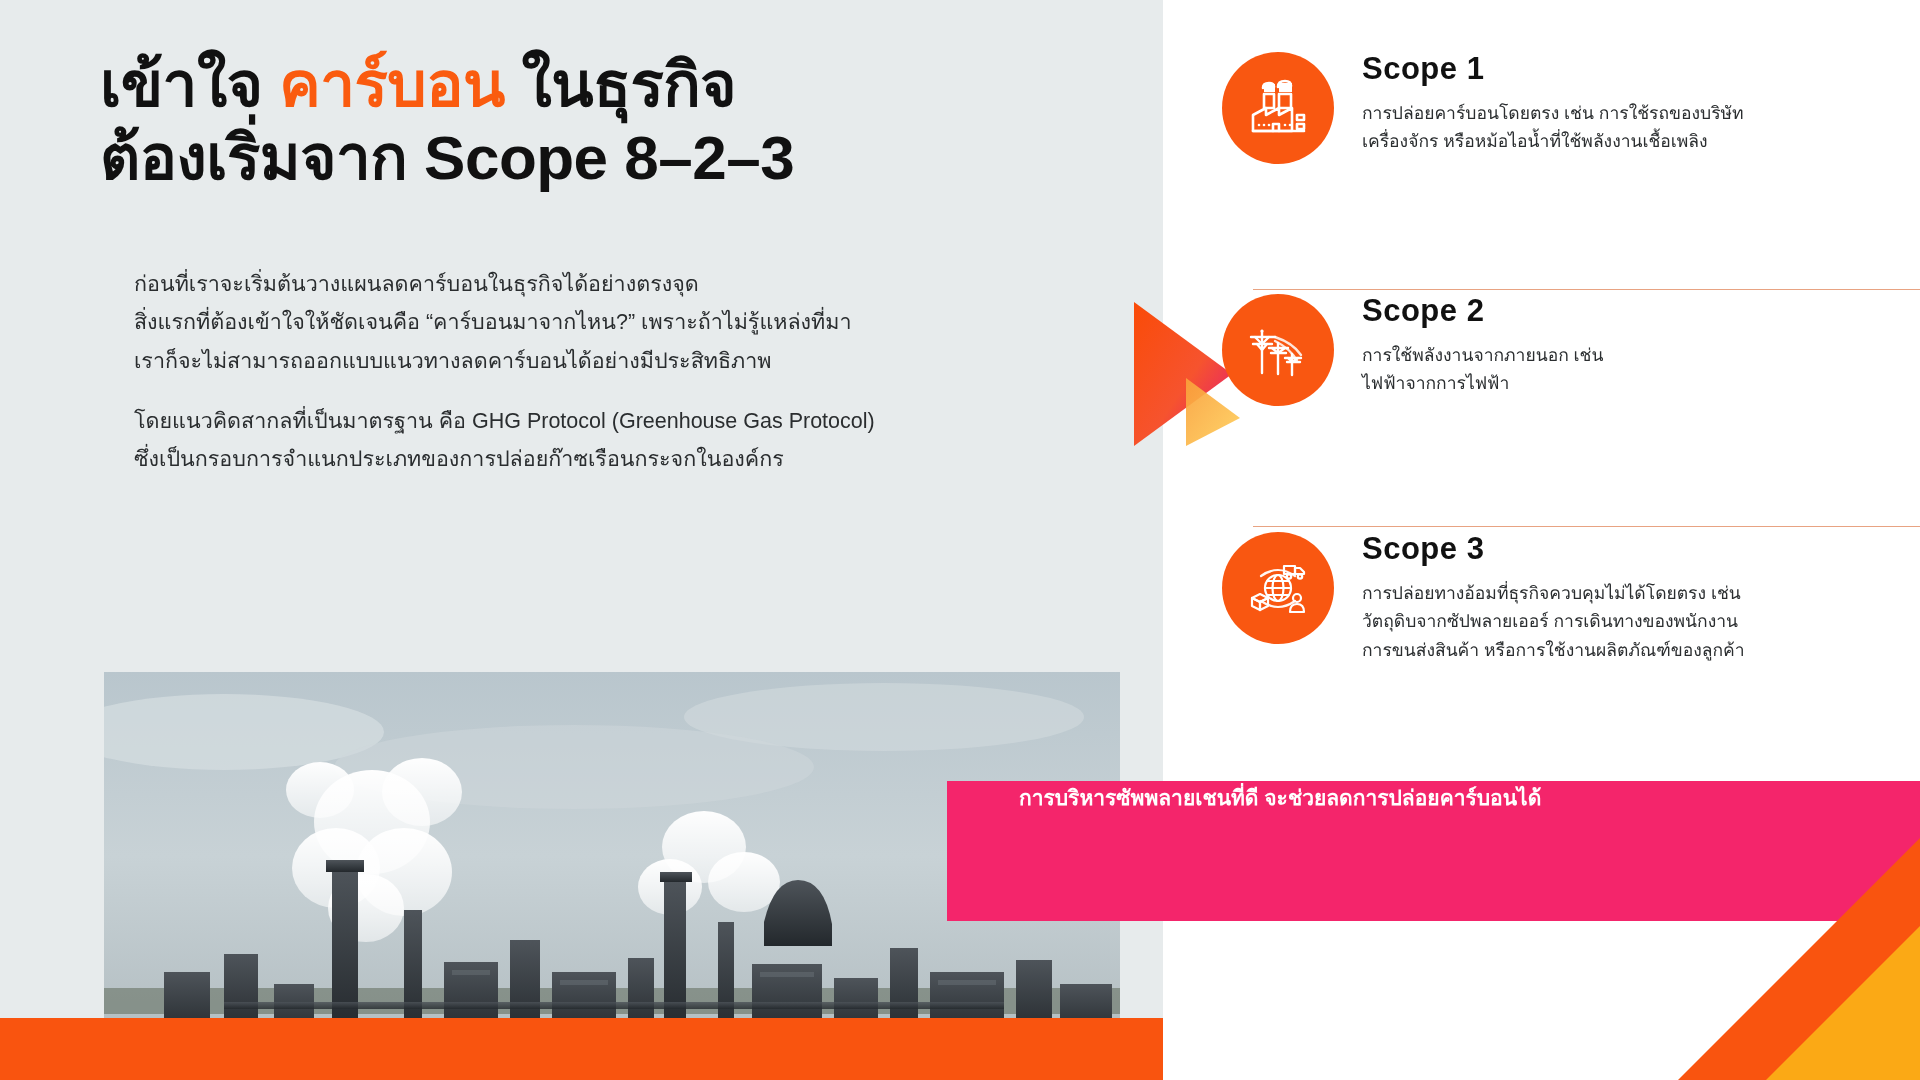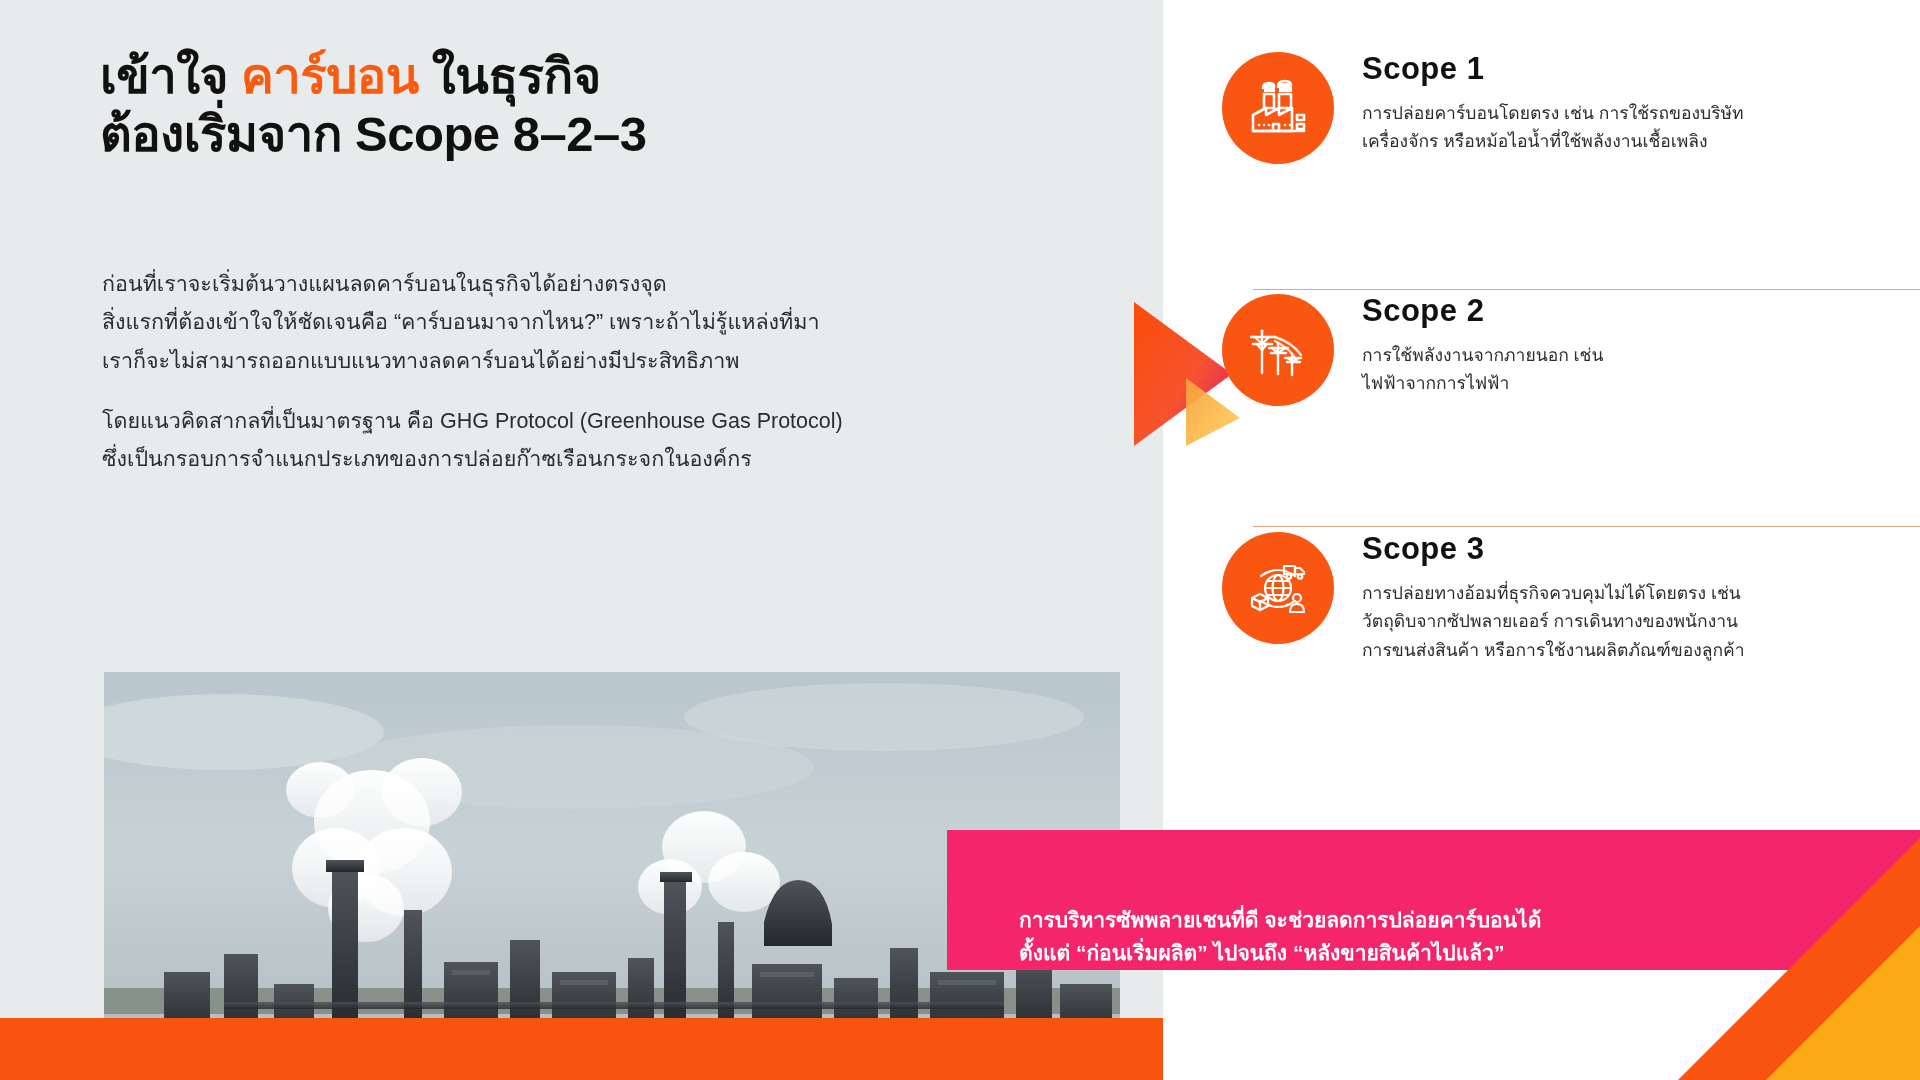--- a/index.html
+++ b/index.html
@@ -25,7 +25,7 @@
   
   .headline {
     position:absolute; left:100px; top:48px; width:1000px;
-    font-size:49px; font-weight:700; line-height:1.18;
+    font-size:62px; font-weight:700; line-height:1.18;
     color:#111111; letter-spacing:-0.5px;
   }
   .headline .hl-accent { color:#fa5b0f; }

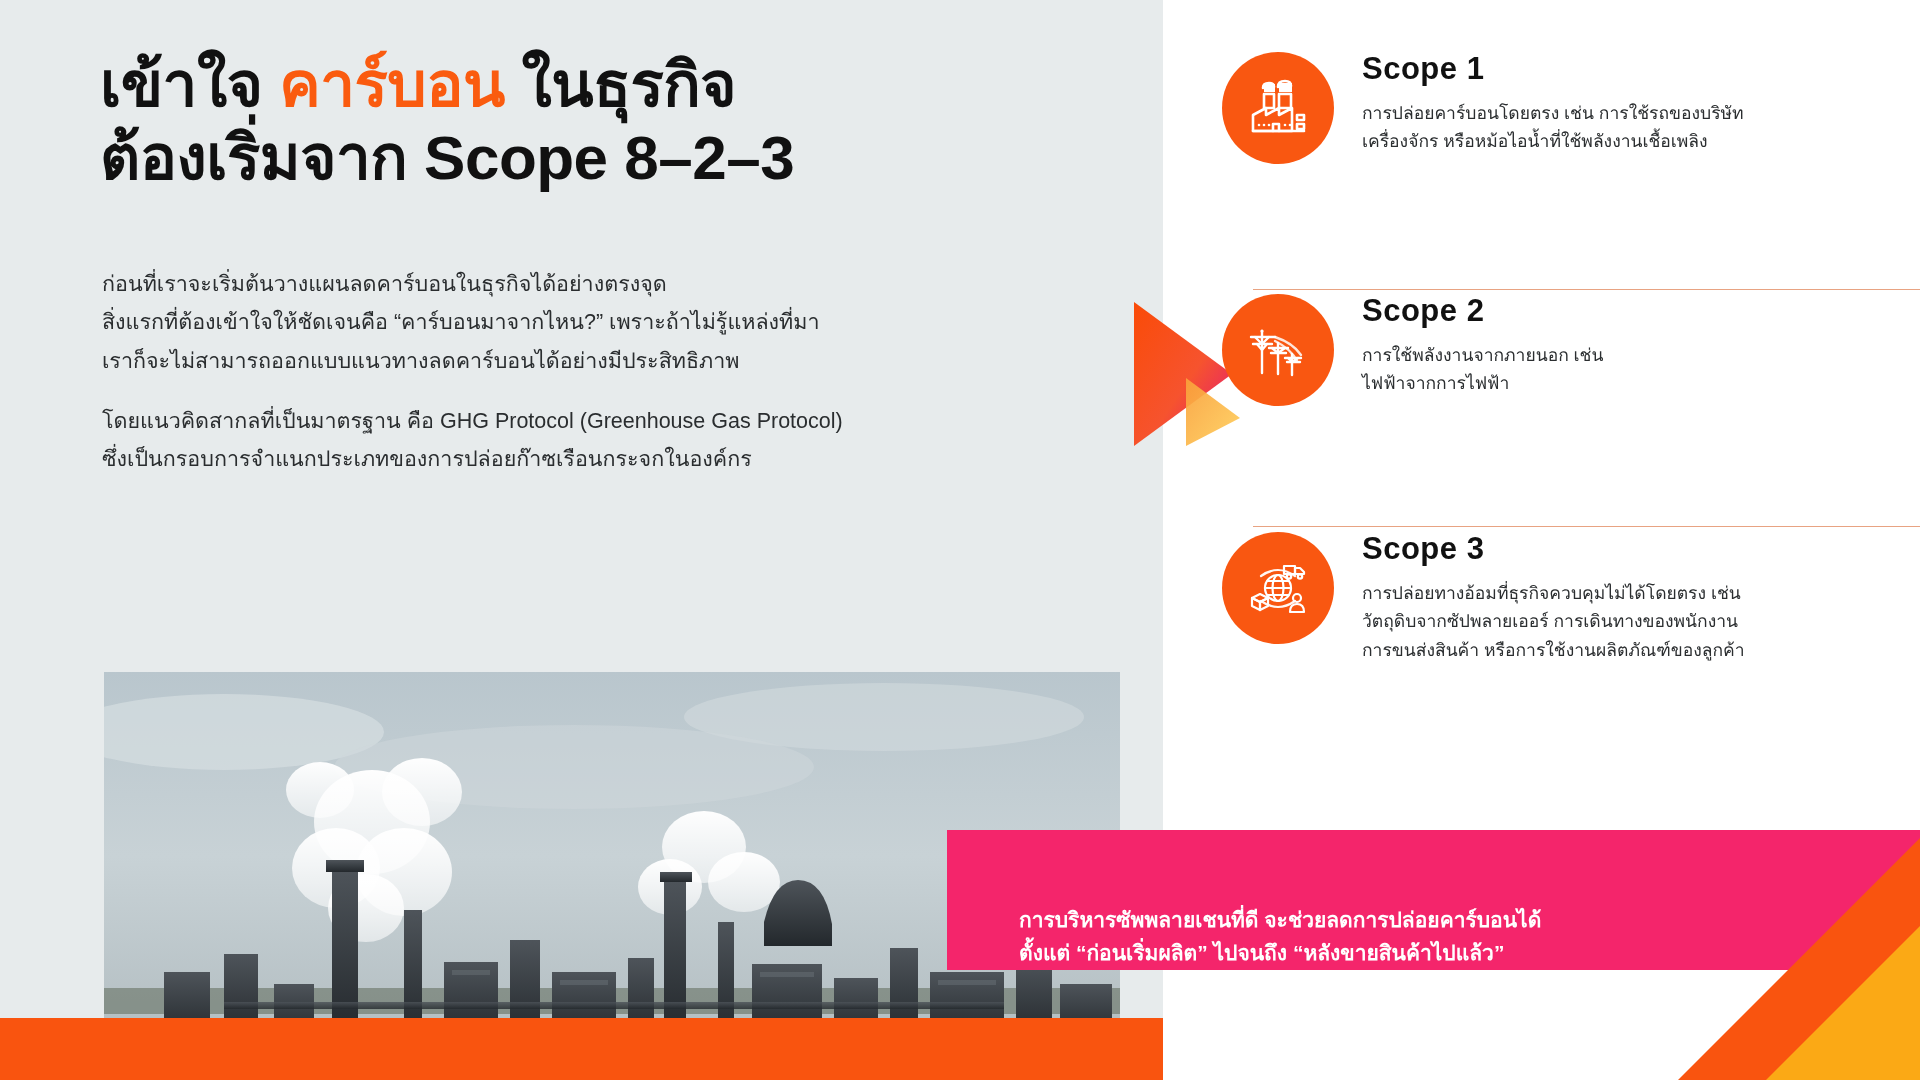--- a/index.html
+++ b/index.html
@@ -36,7 +36,7 @@
     position:absolute; left:102px; top:265px; width:840px;
     font-size:21.5px; line-height:1.78; color:#2a2d2f;
   }
-  .body-copy .para { margin-bottom:22px; }
+  .body-copy .para { margin-bottom:22px;margin-left:32px; }
   .body-copy .para:last-child { margin-bottom:0; }
   .body-copy .cline { display:block; white-space:nowrap; }
 

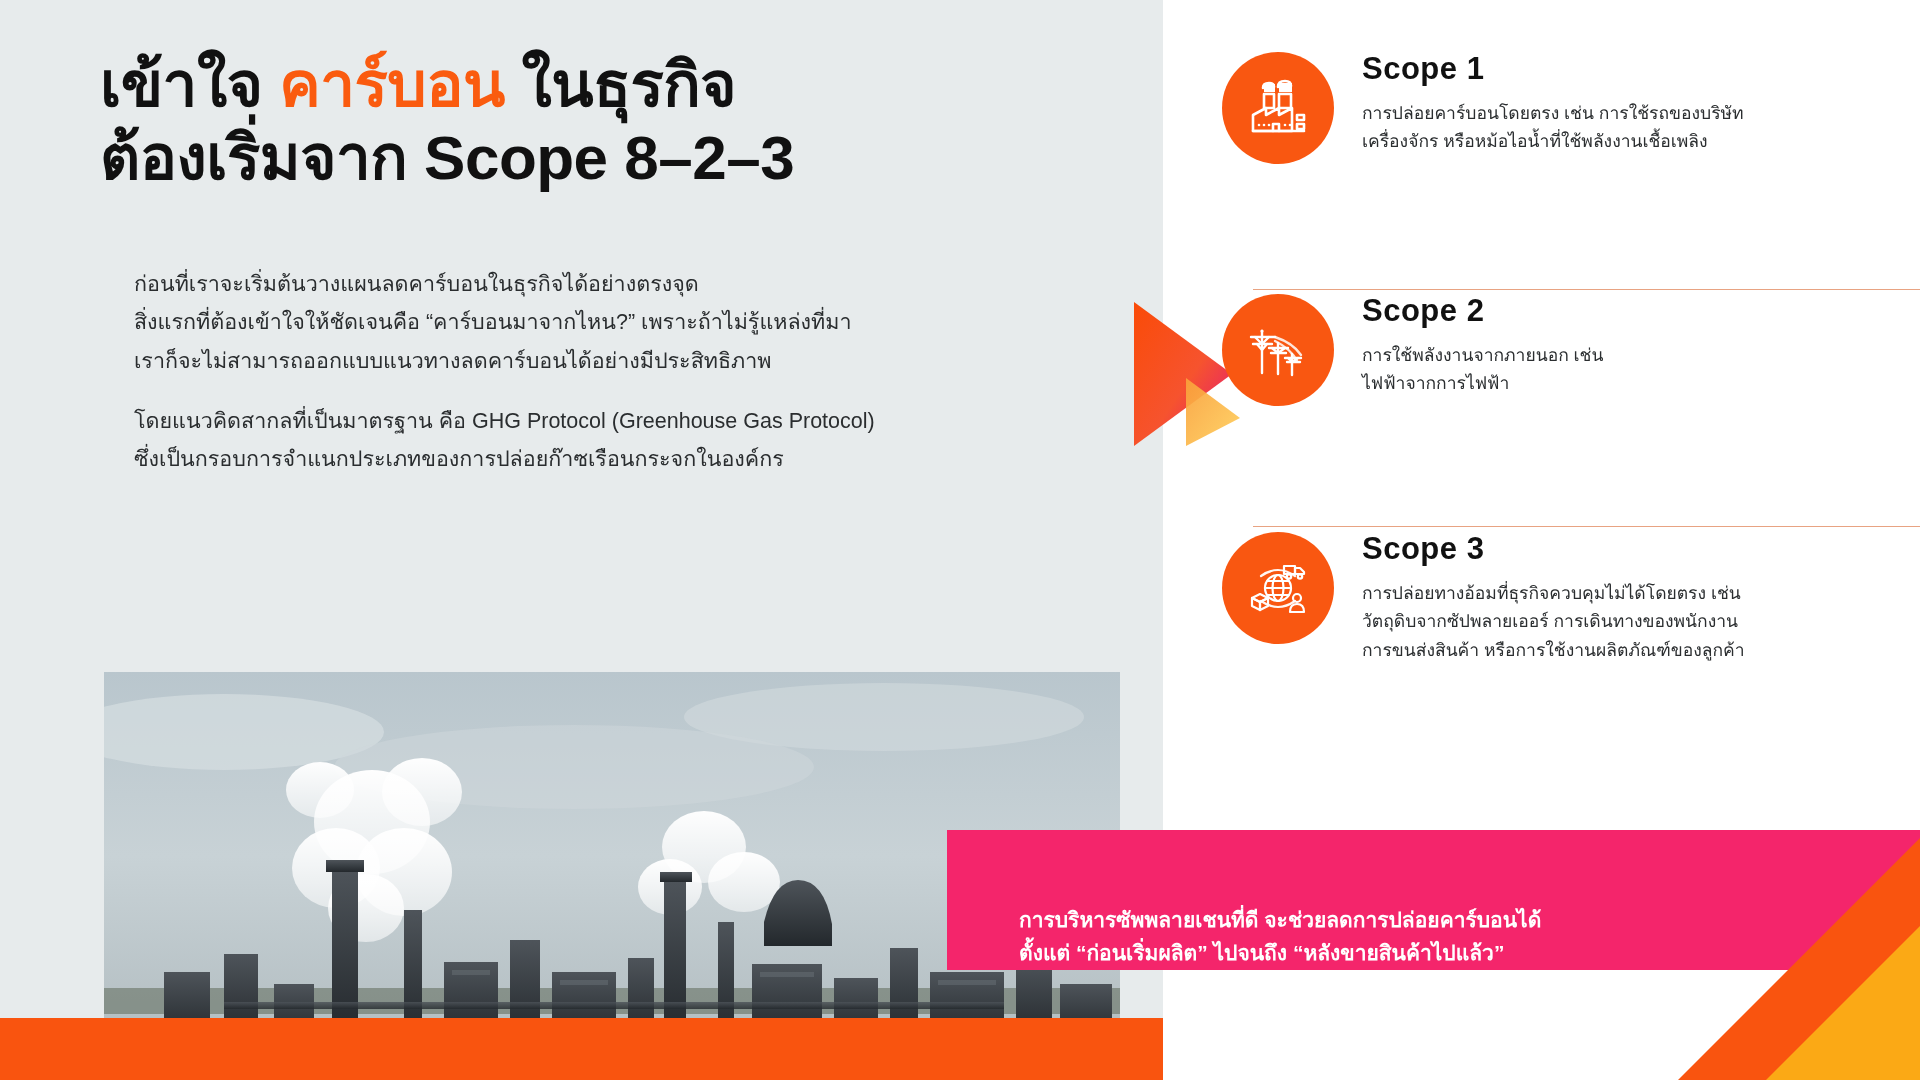--- a/index.html
+++ b/index.html
@@ -83,9 +83,9 @@
 
   
   .callout {
-    position:absolute; left:947px; top:830px; width:973px; height:140px;
+    position:absolute; left:947px; top:781px; width:973px; height:140px;
     background:#f4256b;
-    display:flex; align-items:flex-end;
+    display:flex; align-items:flex-start;
   }
   .callout-text {
     margin-left:72px; color:#ffffff;

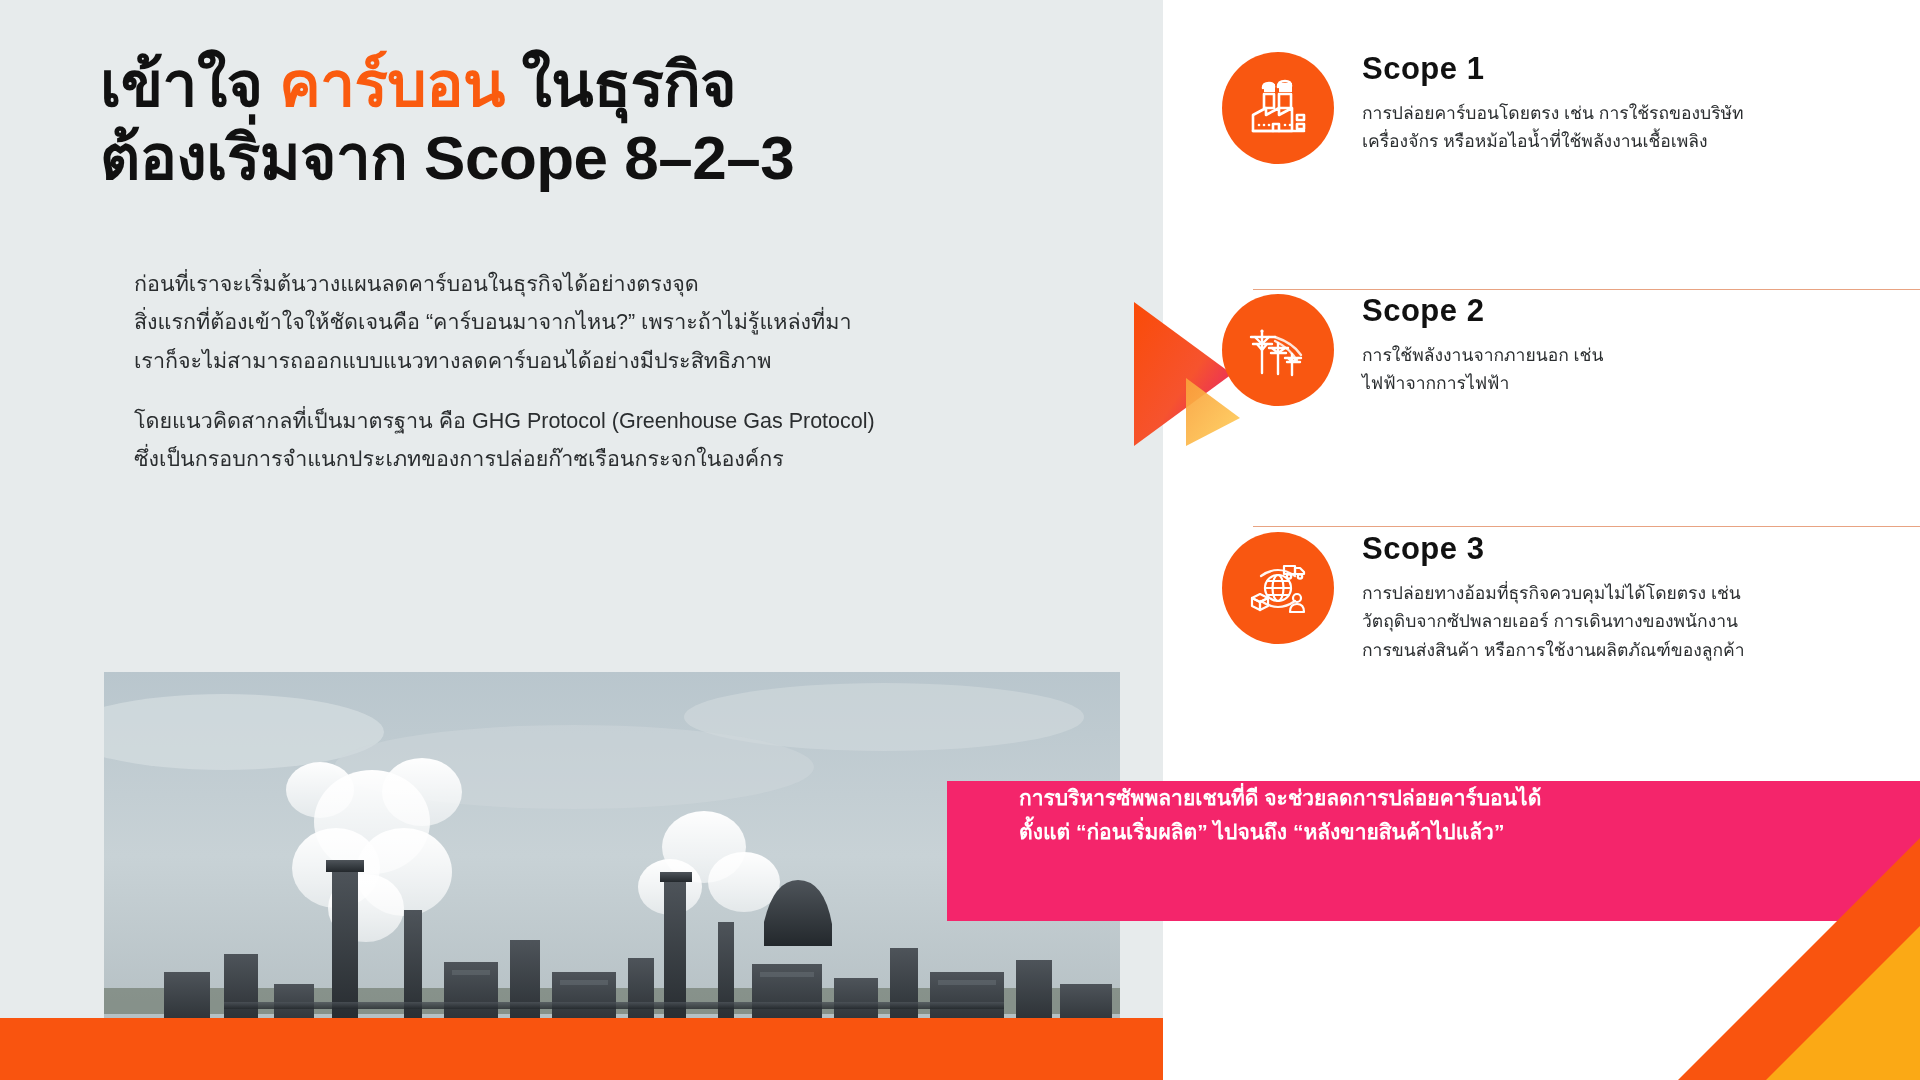--- a/index.html
+++ b/index.html
@@ -326,7 +326,6 @@
   <div class="callout">
     <div class="callout-text">
       <span class="cline">การบริหารซัพพลายเชนที่ดี จะช่วยลดการปล่อยคาร์บอนได้</span>
-      <span class="cline">ตั้งแต่ “ก่อนเริ่มผลิต” ไปจนถึง “หลังขายสินค้าไปแล้ว”</span>
     </div>
   </div>
 

